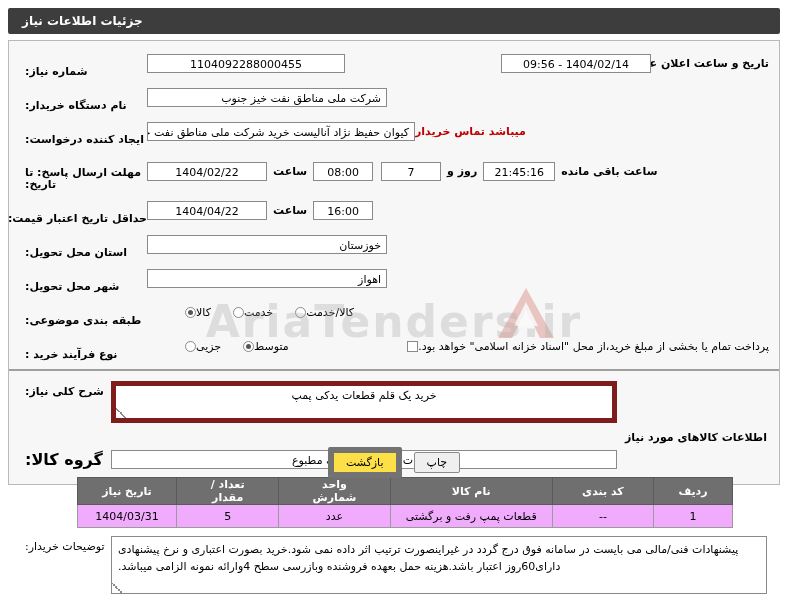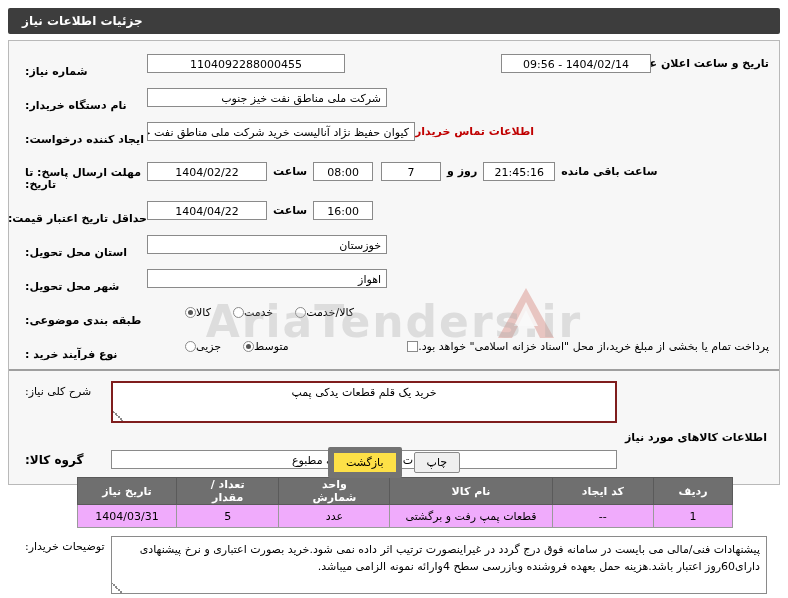--- a/index.html
+++ b/index.html
@@ -359,7 +359,7 @@
 
       <div class="row">
         <div style="flex:1"></div>
-        <a class="link">اطلاعات تماس خریدار</a>
+        <a class="link">میباشد تماس خریدار</a>
         <div class="fld w240 rightal" style="width:268px;">کیوان حفیظ نژاد آنالیست خرید شرکت ملی مناطق نفت خیز جنوب</div>
         <div class="lbl lbl-w">ایجاد کننده درخواست:</div>
       </div>

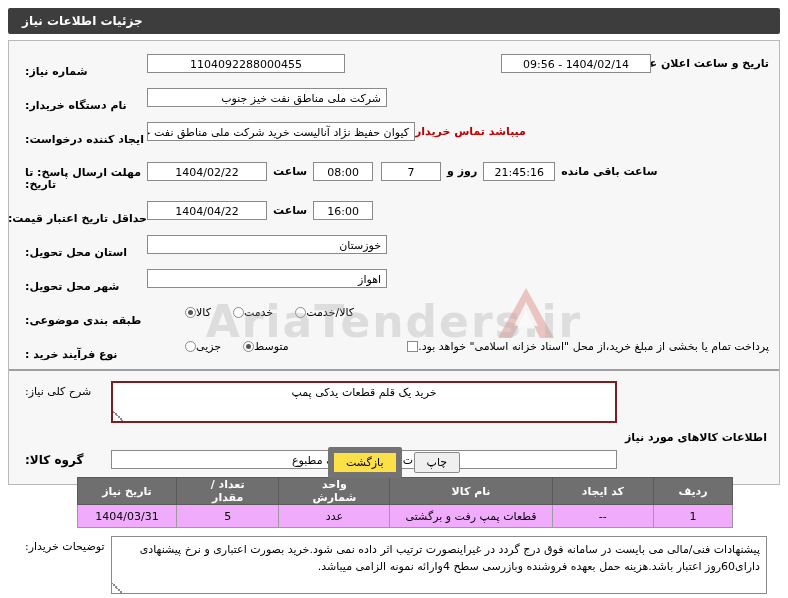--- a/index.html
+++ b/index.html
@@ -179,7 +179,7 @@
     width: 92px;
     flex: 0 0 92px;
     text-align: left;
-    font-weight: normal;
+    font-weight: bold;
     font-size: 11px;
     padding-left: 6px;
     padding-top: 4px;

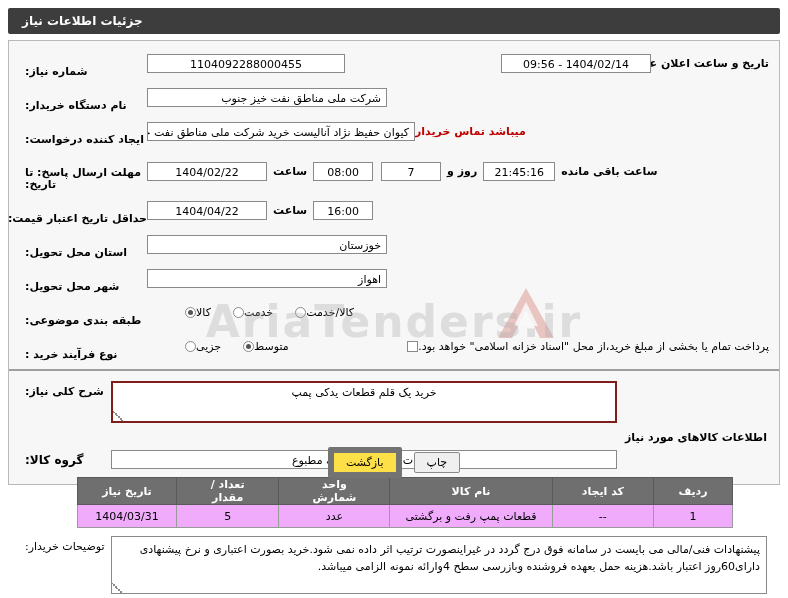--- a/index.html
+++ b/index.html
@@ -186,7 +186,7 @@
     box-sizing: border-box;
   }
   .textarea-box {
-    border: 2px solid #7f1d1d;
+    border: 5px solid #7f1d1d;
     background: #fff;
     width: 506px;
     height: 42px;

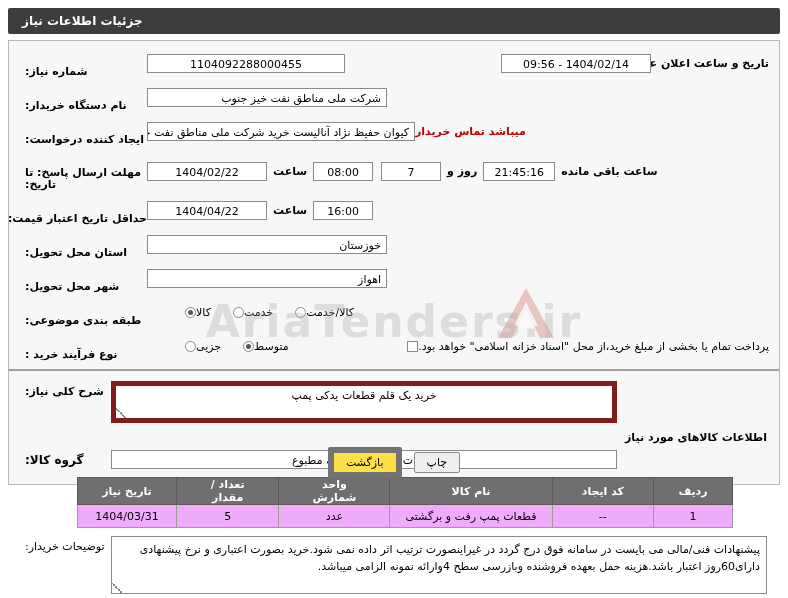--- a/index.html
+++ b/index.html
@@ -222,7 +222,7 @@
     flex: 0 0 92px;
     text-align: left;
     font-weight: bold;
-    font-size: 12px;
+    font-size: 16px;
     padding-left: 6px;
     box-sizing: border-box;
   }

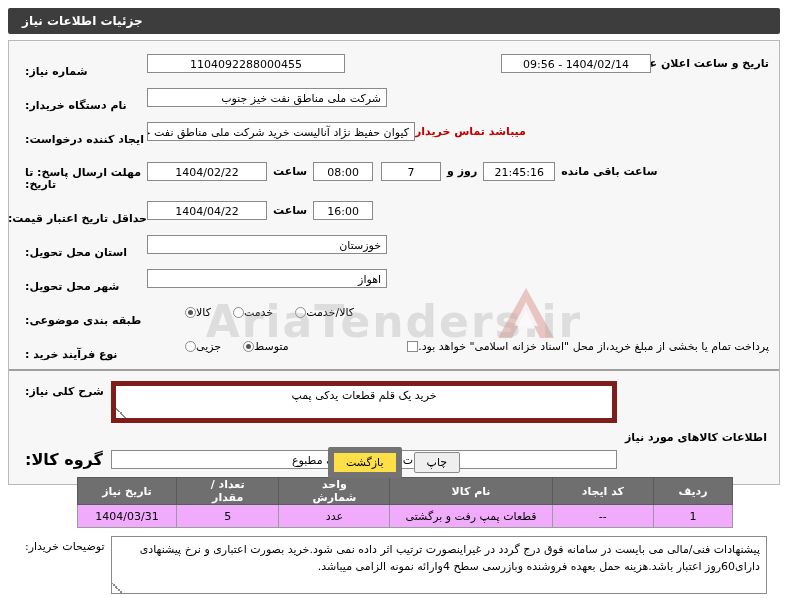--- a/index.html
+++ b/index.html
@@ -456,7 +456,7 @@
         <thead>
           <tr>
             <th style="width:48px">ردیف</th>
-            <th style="width:100px">کد ایجاد</th>
+            <th style="width:100px">کد بندی</th>
             <th style="width:238px">نام کالا</th>
             <th style="width:100px">واحد شمارش</th>
             <th style="width:96px">تعداد / مقدار</th>

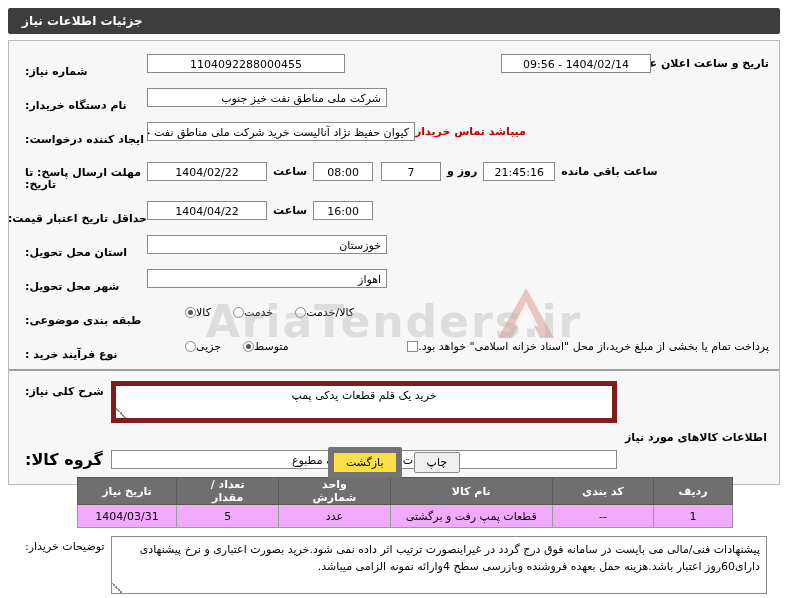--- a/index.html
+++ b/index.html
@@ -276,7 +276,7 @@
     line-height: 17px;
     padding: 4px 6px;
     box-sizing: border-box;
-    text-align: right;
+    text-align: left;
     position: relative;
   }
   .footer {

